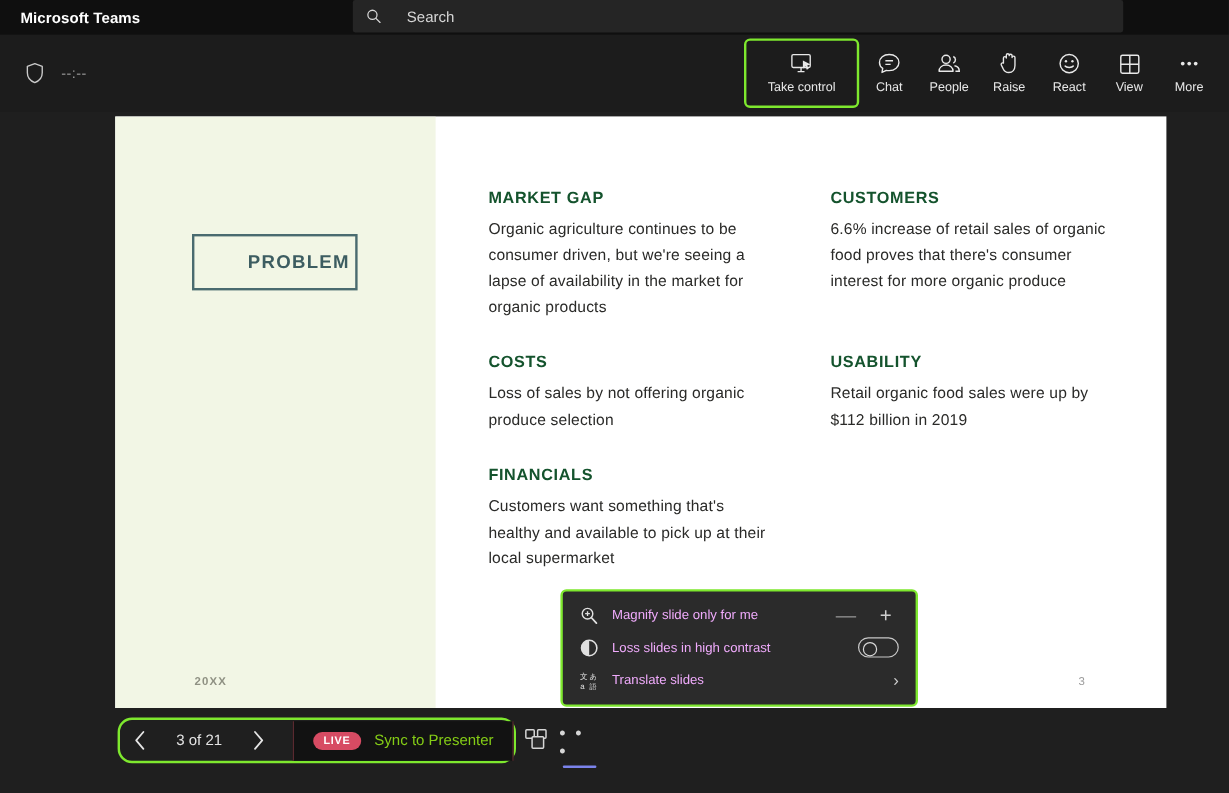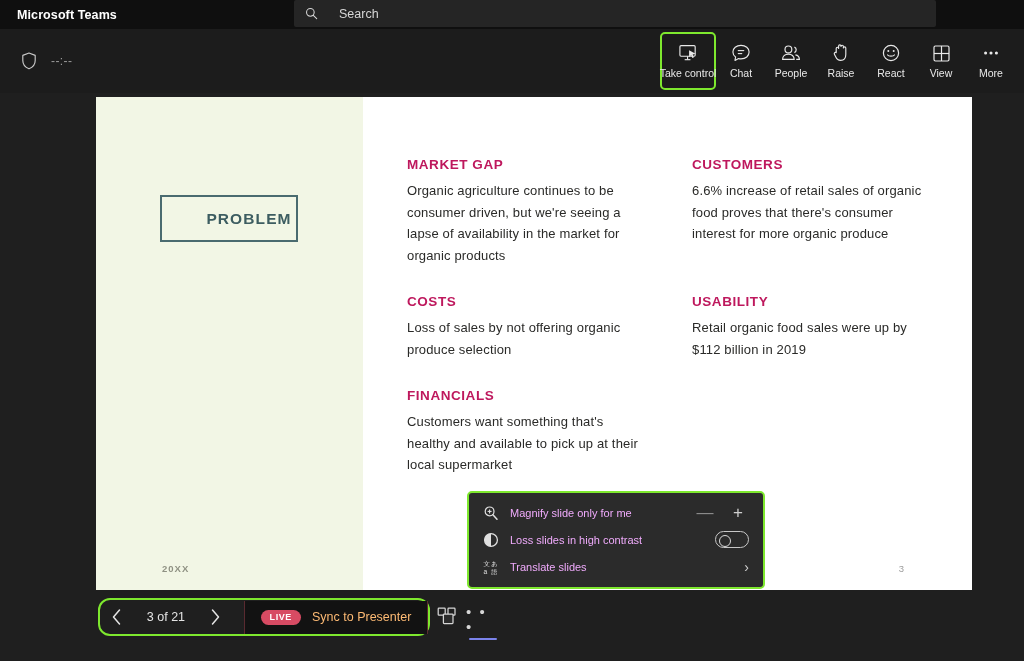--- a/index.html
+++ b/index.html
@@ -51,7 +51,7 @@
   .tool.highlight {
     border: 2.5px solid #7ee82e;
     border-radius: 5px;
-    width: 56px; height: 58px;
+    width: 96px; height: 58px;
   }
 
   

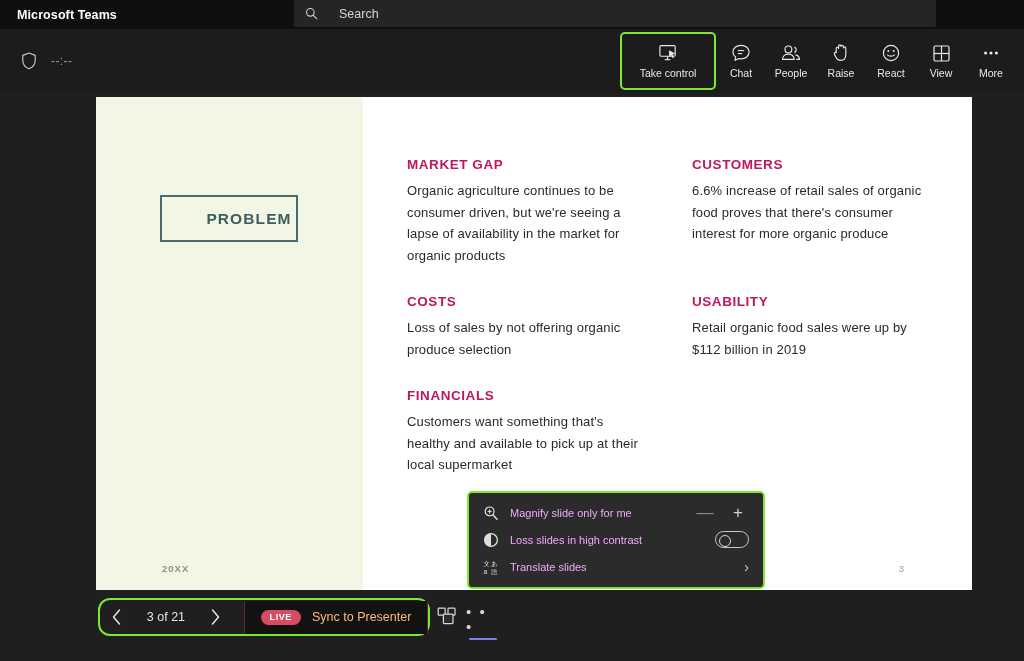--- a/index.html
+++ b/index.html
@@ -89,7 +89,7 @@
   .col { width: 285px; }
   .col.right { width: 255px; }
   .blk-title {
-    color: #be185d; font-size: 13.5px; font-weight: bold; letter-spacing: .55px;
+    color: #14532d; font-size: 13.5px; font-weight: bold; letter-spacing: .55px;
     margin-bottom: 8px;
   }
   .blk-body {

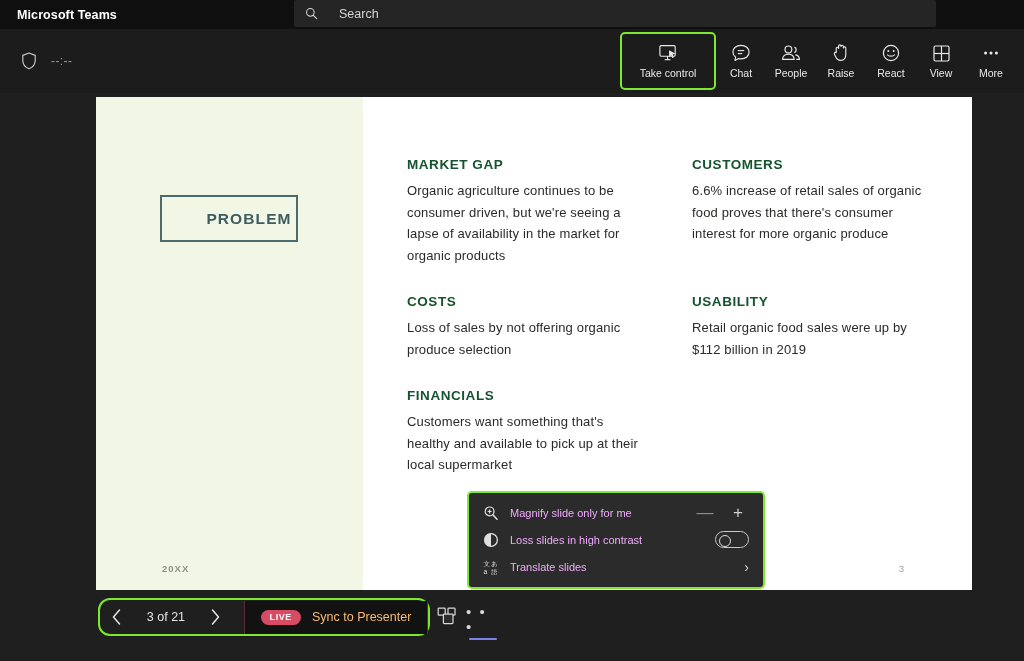--- a/index.html
+++ b/index.html
@@ -157,7 +157,7 @@
     font-size: 9px; font-weight: bold; letter-spacing: .6px;
     padding: 3px 9px; border-radius: 9px; line-height: 1;
   }
-  .sync-label { color: #fdba74; font-size: 12.5px; text-align: right; }
+  .sync-label { color: #84cc16; font-size: 12.5px; text-align: right; }
 
   .layout-btn {
     position: absolute; left: 436px; top: 16px;

